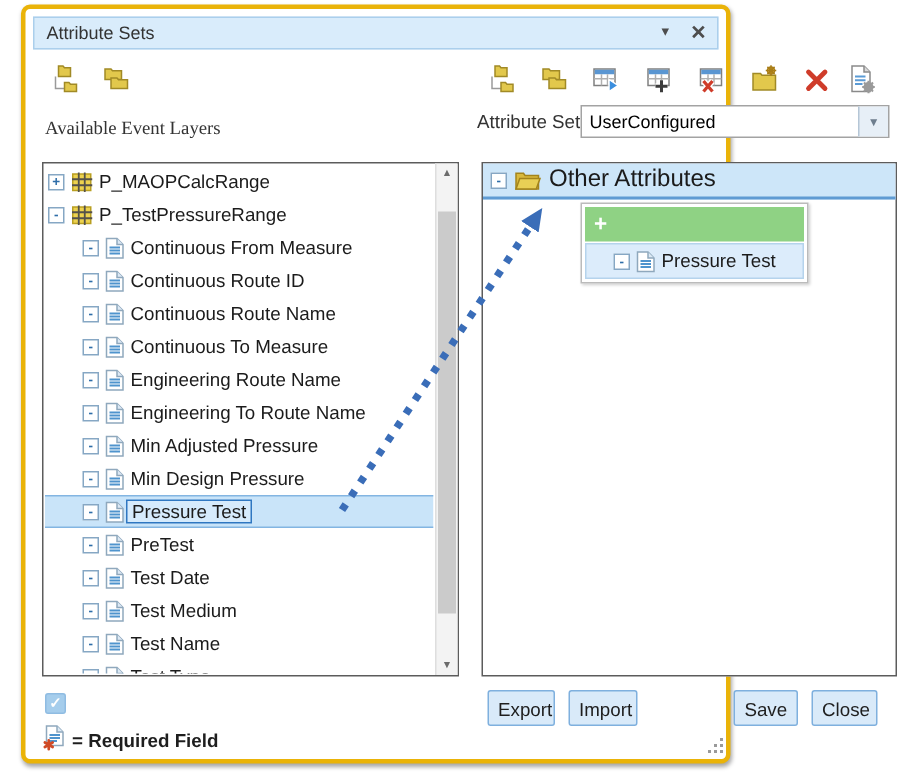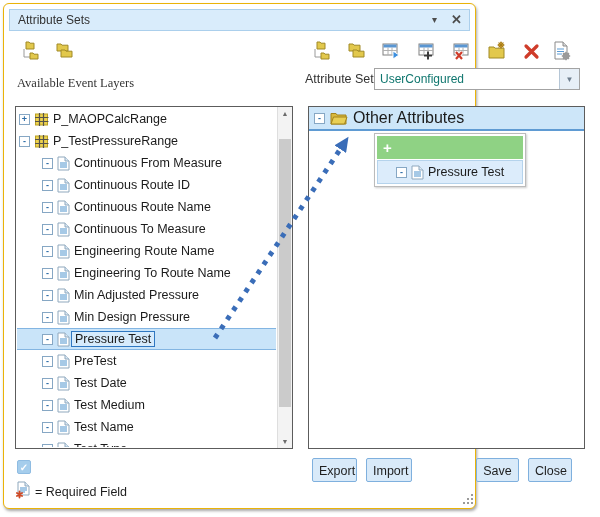--- a/index.html
+++ b/index.html
@@ -5,8 +5,8 @@
   html,body{margin:0;padding:0;width:600px;height:517px;background:#fff;
     font-family:"Liberation Sans",sans-serif;-webkit-font-smoothing:antialiased;}
   *{box-sizing:border-box;}
-  .dialog{position:absolute;left:3px;top:3px;width:473px;height:506px;background:#fff;
-    border:1px solid #eab308;border-radius:6px;box-shadow:1px 2px 3px rgba(0,0,0,.35);}
+  .dialog{position:absolute;left:14px;top:3px;width:473px;height:506px;background:#fff;
+    border:3px solid #eab308;border-radius:6px;box-shadow:1px 2px 3px rgba(0,0,0,.35);}
   
   .titlebar{position:absolute;left:5px;right:5px;top:5px;height:22px;background:#d9ecfb;
     border:1px solid #abcfec;display:flex;align-items:center;}

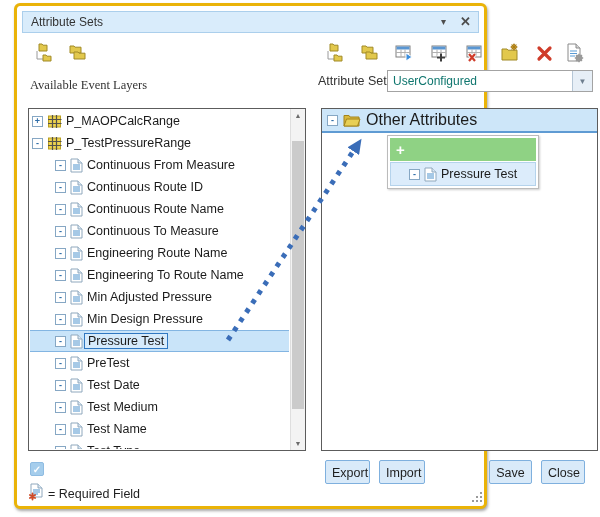--- a/index.html
+++ b/index.html
@@ -22,7 +22,7 @@
   
   .dropdown{position:absolute;left:370px;top:64px;width:206px;height:22px;background:#fff;
     border:1px solid #a3a3a3;display:flex;align-items:center;}
-  .dropdown .dd-value{flex:1;font-size:12px;color:#0f766e;padding-left:5px;}
+  .dropdown .dd-value{flex:1;font-size:12px;color:#000000;padding-left:5px;}
   .dropdown .dd-btn{width:20px;height:100%;background:#e7eff7;border-left:1px solid #b5c6d6;
     display:flex;align-items:center;justify-content:center;font-size:8px;color:#6e7e8e;}
   

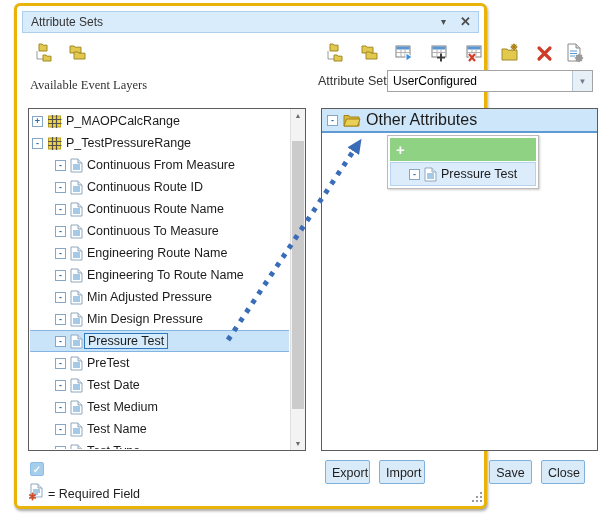--- a/index.html
+++ b/index.html
@@ -64,7 +64,7 @@
     line-height:13px;text-align:center;}
   .chk-label{position:absolute;left:34px;top:457px;font-size:12.5px;color:#1e1e1e;}
   .req-icon{position:absolute;left:11px;top:477px;}
-  .req-label{position:absolute;left:31px;top:481px;font-size:12.5px;color:#1e1e1e;}
+  .req-label{position:absolute;left:31px;top:481px;font-size:12.5px;color:#1e1e1e;font-weight:bold;}
   .btn{position:absolute;top:454px;height:24px;background:#d9eaf9;border:1px solid #7fb0de;
     border-radius:2px;font-size:12.5px;color:#1e1e1e;text-align:center;line-height:22px;cursor:default;}
   .btn.export{left:308px;width:45px;}

